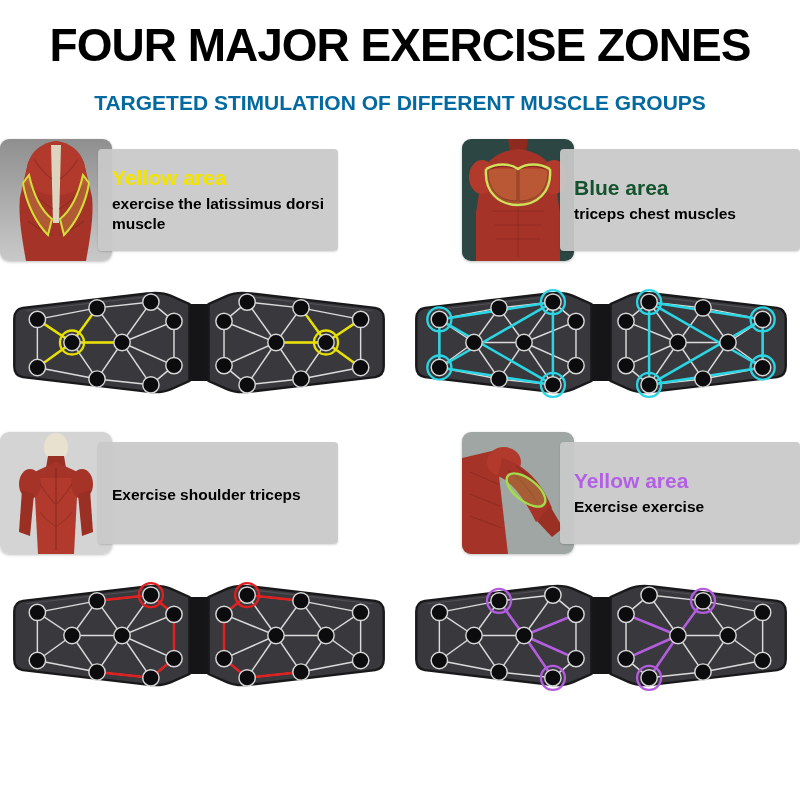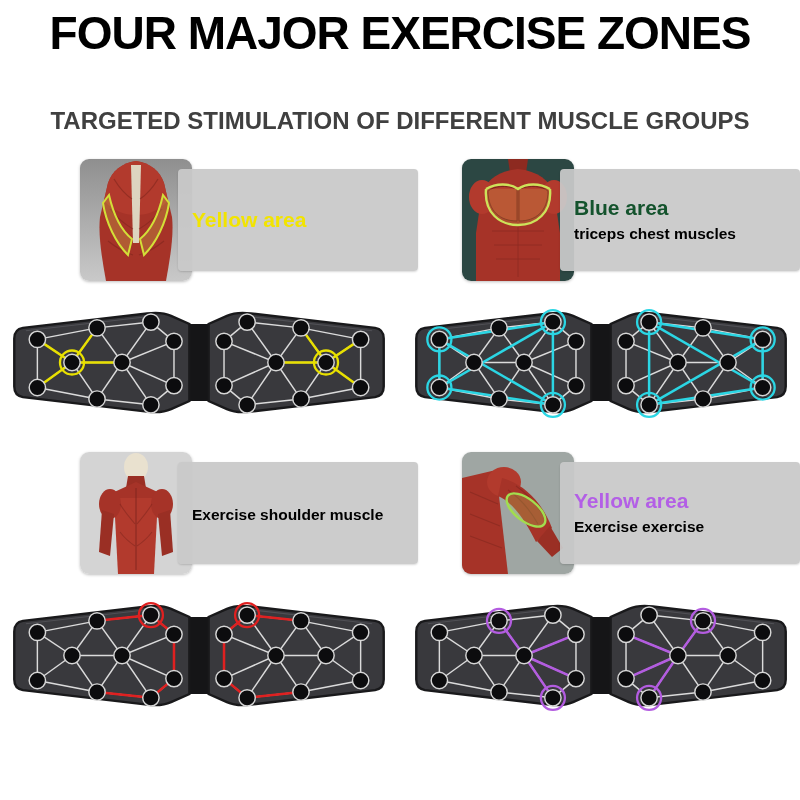--- a/index.html
+++ b/index.html
@@ -4,7 +4,7 @@
 <style>
   *{box-sizing:border-box;margin:0;padding:0}
   html,body{width:800px;height:800px;background:#fff;font-family:"Liberation Sans",sans-serif}
-  .page{width:800px;height:764px;padding-top:8px;display:flex;flex-direction:column;align-items:center;overflow:hidden}
+  .page{width:800px;height:764px;padding-top:20px;display:flex;flex-direction:column;align-items:center;overflow:hidden}
   .title{font-size:46px;font-weight:800;color:#000;text-align:center;letter-spacing:-1px;line-height:1.1}
   .subtitle{margin-top:48px;font-size:24px;font-weight:700;color:#404040;text-align:center;letter-spacing:0px}
   .cards-row{margin-top:24px;width:100%;display:flex;justify-content:flex-end;gap:44px}

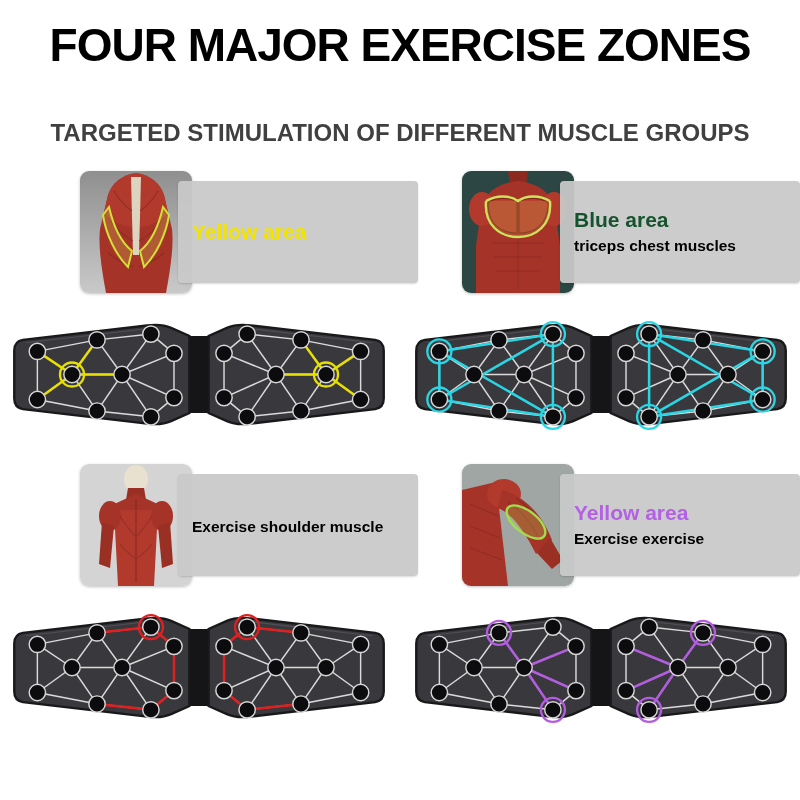--- a/index.html
+++ b/index.html
@@ -6,7 +6,7 @@
   html,body{width:800px;height:800px;background:#fff;font-family:"Liberation Sans",sans-serif}
   .page{width:800px;height:764px;padding-top:20px;display:flex;flex-direction:column;align-items:center;overflow:hidden}
   .title{font-size:46px;font-weight:800;color:#000;text-align:center;letter-spacing:-1px;line-height:1.1}
-  .subtitle{margin-top:48px;font-size:24px;font-weight:700;color:#404040;text-align:center;letter-spacing:0px}
+  .subtitle{margin-top:20px;font-size:21px;font-weight:700;color:#0369a1;text-align:center;letter-spacing:0px}
   .cards-row{margin-top:24px;width:100%;display:flex;justify-content:flex-end;gap:44px}
   .zone-card{display:flex;width:338px;align-items:center}
   .anatomy{width:112px;height:122px;border-radius:9px;overflow:hidden;flex:none;box-shadow:0 1px 3px rgba(0,0,0,.25)}

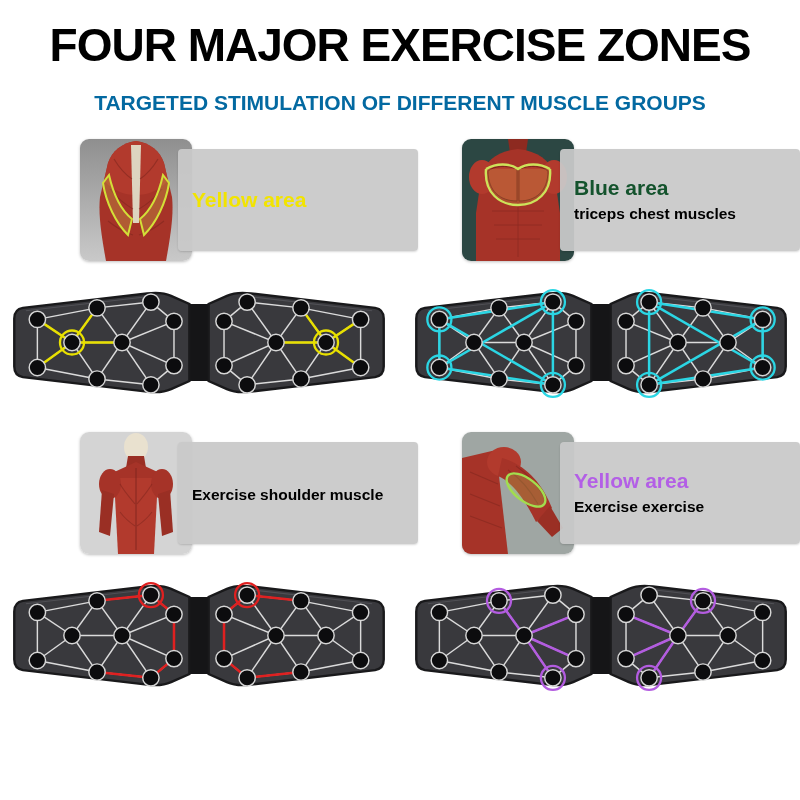--- a/index.html
+++ b/index.html
@@ -7,7 +7,7 @@
   .page{width:800px;height:764px;padding-top:20px;display:flex;flex-direction:column;align-items:center;overflow:hidden}
   .title{font-size:46px;font-weight:800;color:#000;text-align:center;letter-spacing:-1px;line-height:1.1}
   .subtitle{margin-top:20px;font-size:21px;font-weight:700;color:#0369a1;text-align:center;letter-spacing:0px}
-  .cards-row{margin-top:24px;width:100%;display:flex;justify-content:flex-end;gap:44px}
+  .cards-row{margin-top:24px;width:100%;display:flex;justify-content:space-between;gap:44px}
   .zone-card{display:flex;width:338px;align-items:center}
   .anatomy{width:112px;height:122px;border-radius:9px;overflow:hidden;flex:none;box-shadow:0 1px 3px rgba(0,0,0,.25)}
   .anatomy svg{display:block}

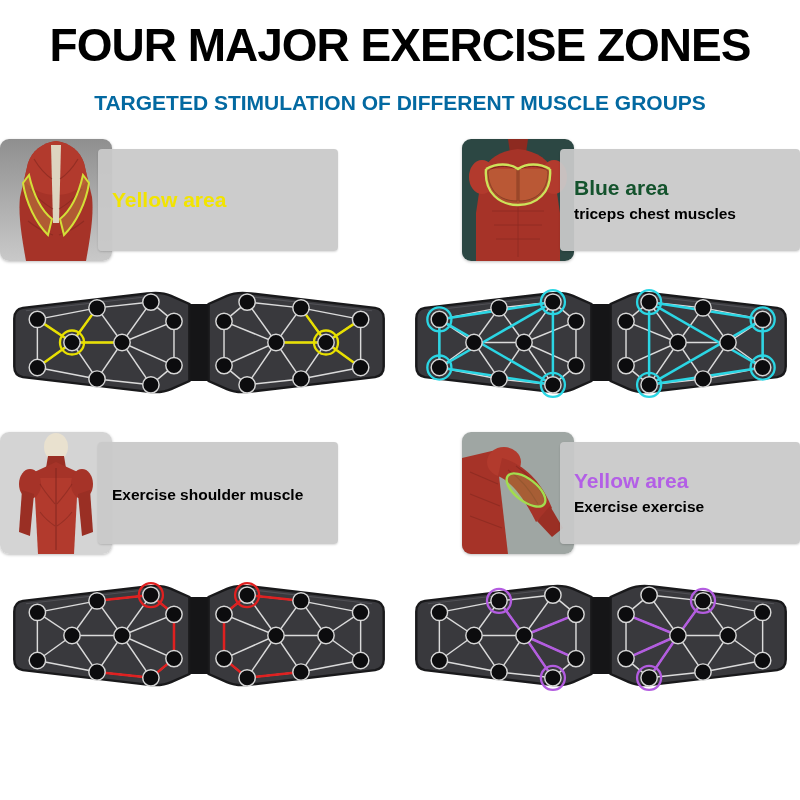--- a/index.html
+++ b/index.html
@@ -55,6 +55,7 @@
       </div>
       <div class="zone-label">
         <div class="zone-name" style="color: rgb(242, 228, 0);">Yellow area</div>
+        <div class="zone-desc">exercise the latissimus dorsi muscle</div>
       </div>
     </div>
 

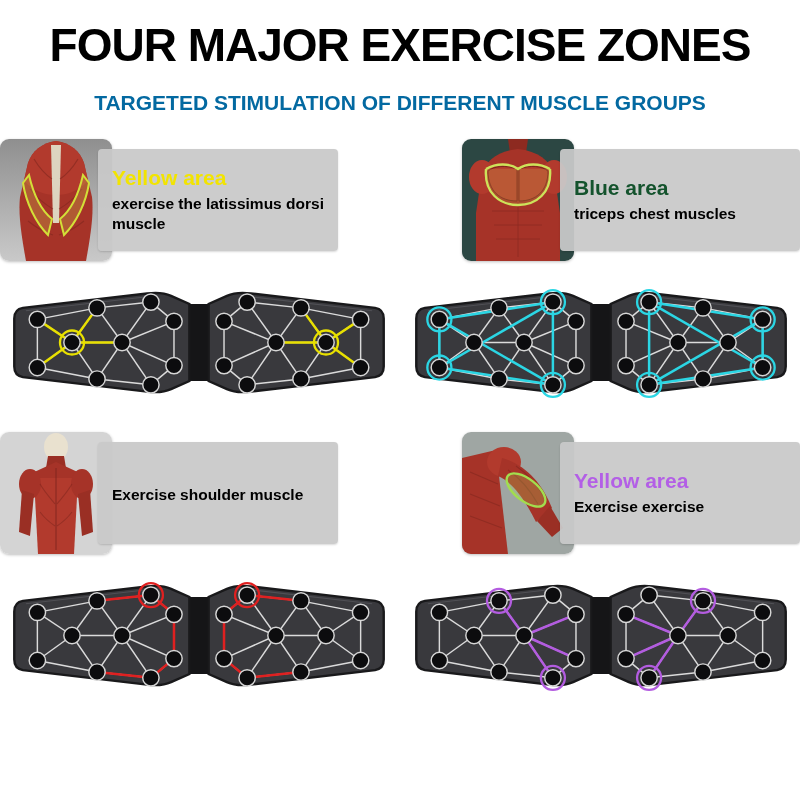--- a/index.html
+++ b/index.html
@@ -282,7 +282,7 @@
         </svg>
       </div>
       <div class="zone-label">
-        <div class="zone-desc">Exercise shoulder muscle</div>
+        <div class="zone-desc">Exercise shoulder triceps</div>
       </div>
     </div>
 

